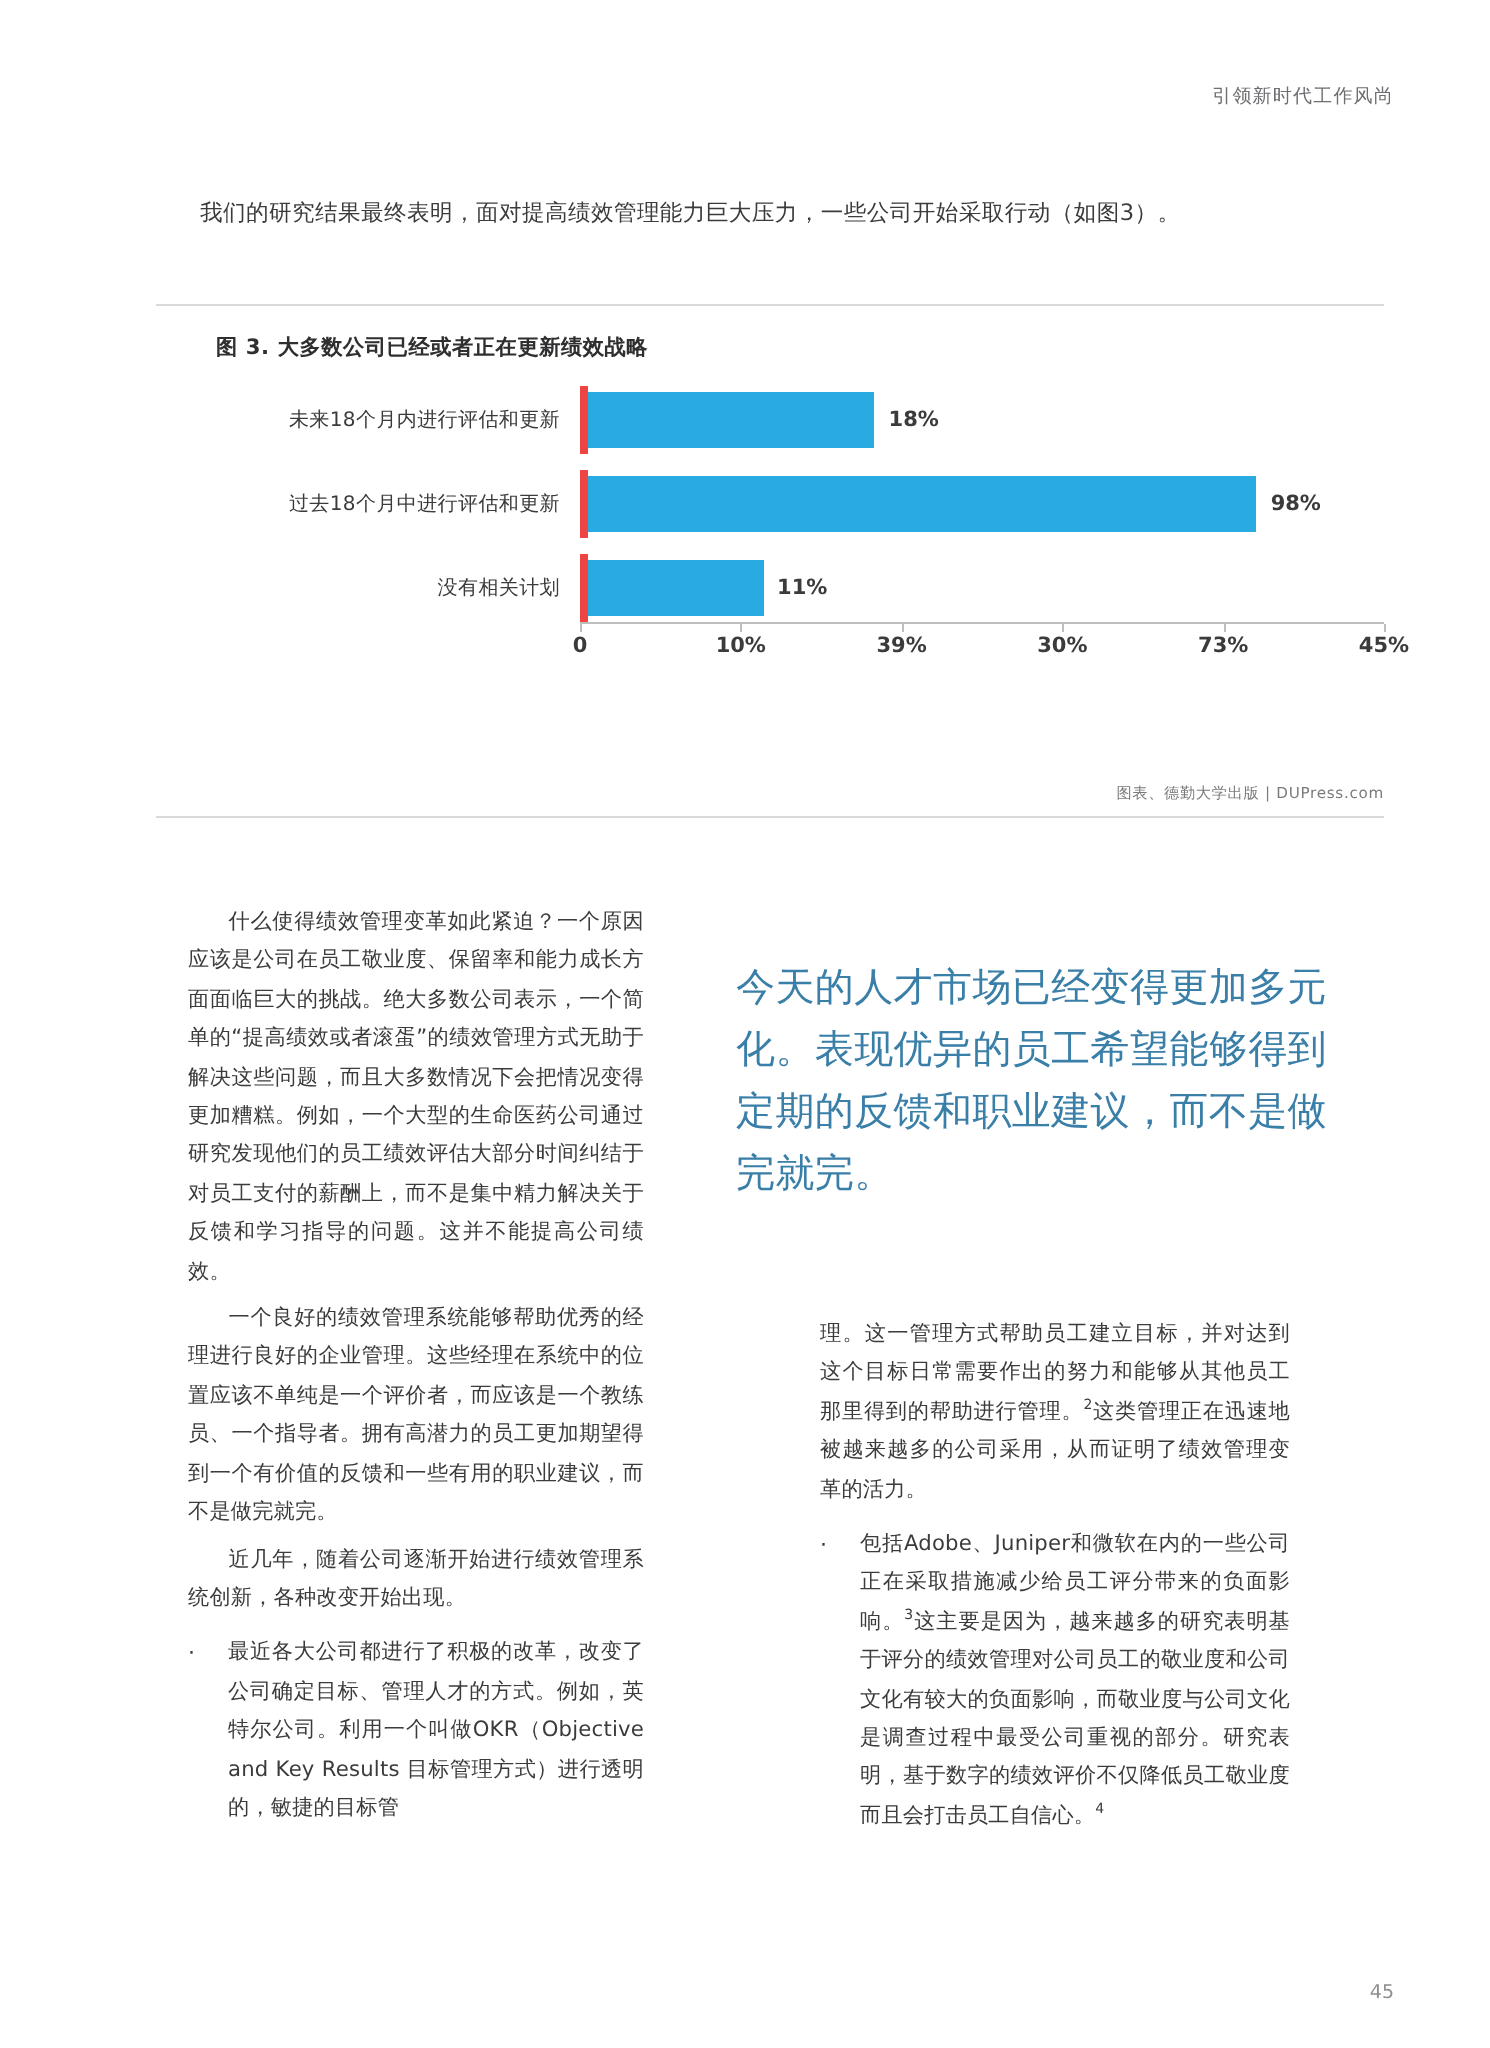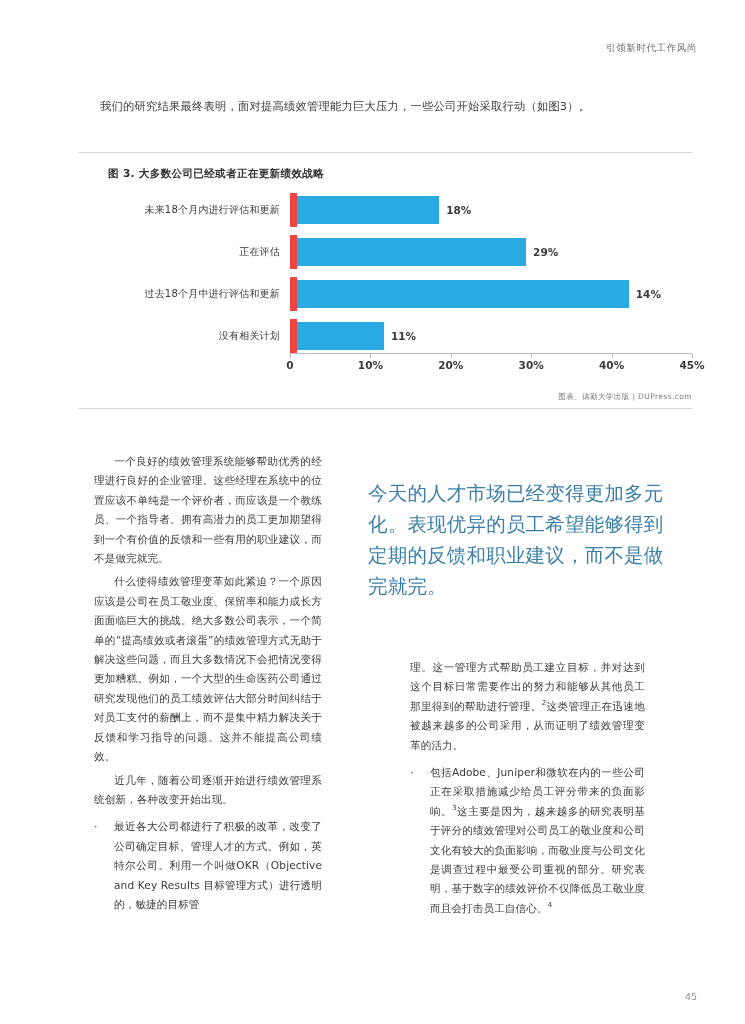--- a/index.html
+++ b/index.html
@@ -103,7 +103,7 @@
     position: relative;
     flex: 1 1 auto;
     height: 100%;
-    border-left: 7px solid #ef4444;
+    border-left: 4px solid #ef4444;
   }
   .bar {
     position: absolute;

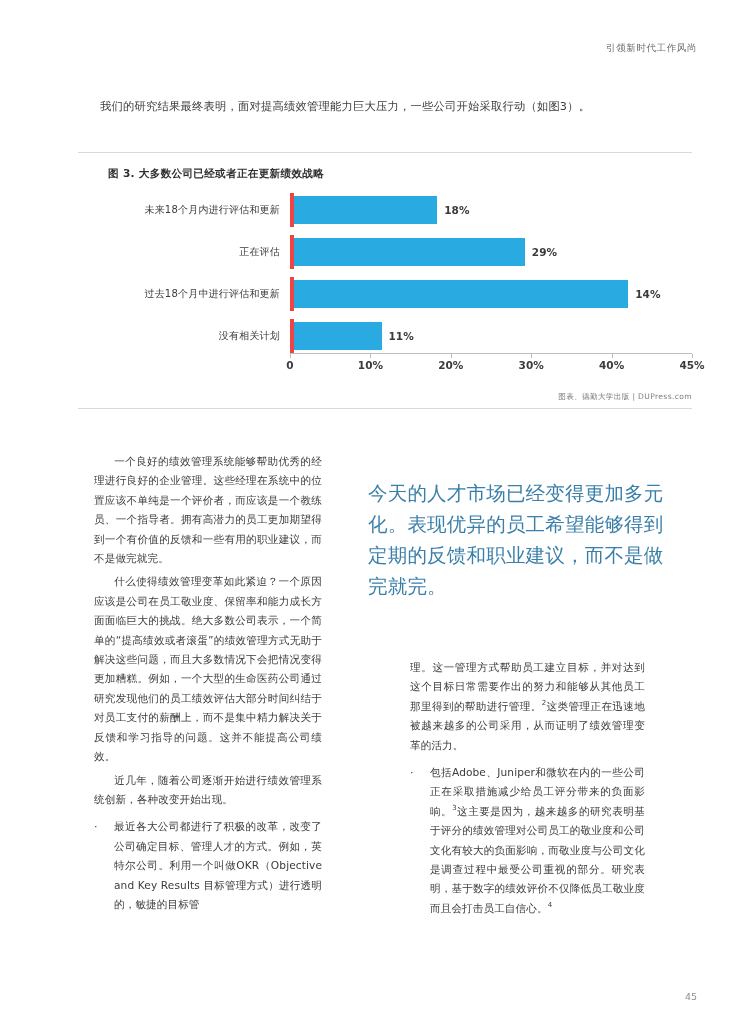--- a/index.html
+++ b/index.html
@@ -250,13 +250,6 @@
           </div>
         </div>
 
-        <div class="row">
-          <div class="row-label">正在评估</div>
-          <div class="bar-area">
-            <div class="bar" style="width:58%"></div>
-            <div class="bar-value" style="left:58%">29%</div>
-          </div>
-        </div>
 
         <div class="row">
           <div class="row-label">过去18个月中进行评估和更新</div>

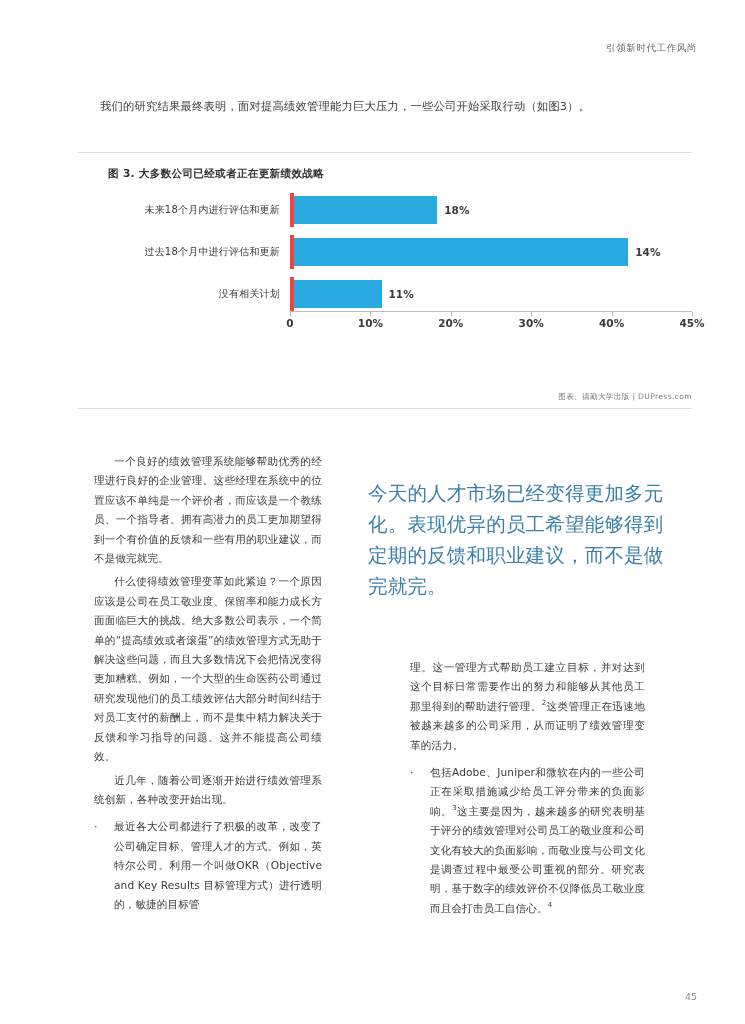--- a/index.html
+++ b/index.html
@@ -255,7 +255,7 @@
           <div class="row-label">过去18个月中进行评估和更新</div>
           <div class="bar-area">
             <div class="bar" style="width:84%"></div>
-            <div class="bar-value" style="left:84%">14%</div>
+            <div class="bar-value" style="left:84%">98%</div>
           </div>
         </div>
 

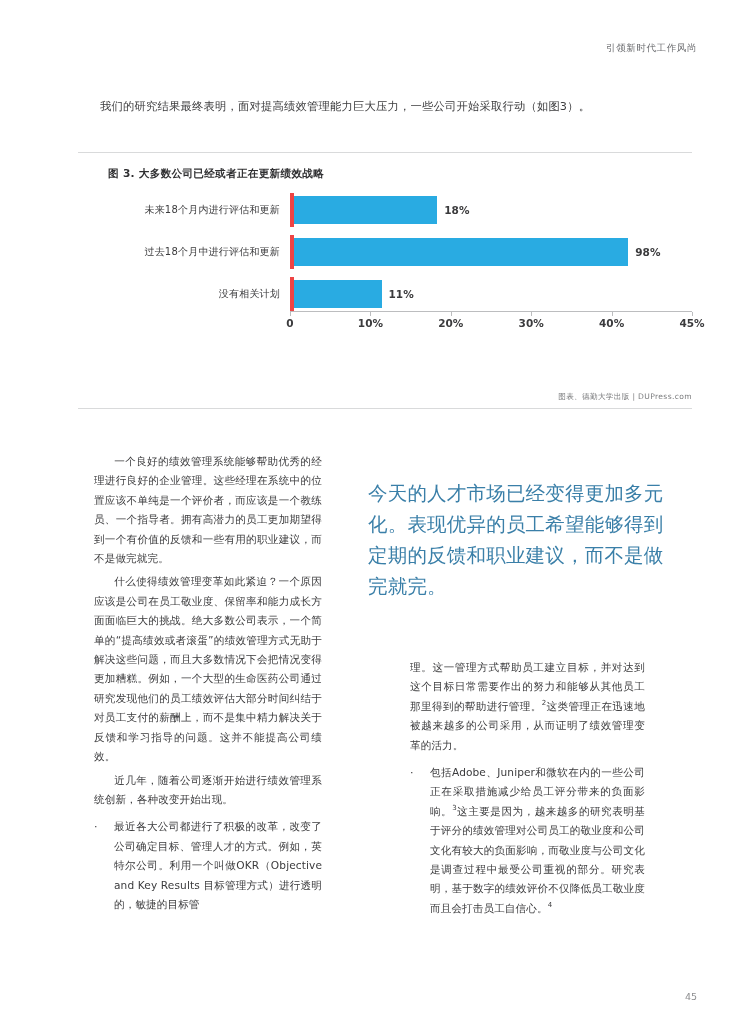--- a/index.html
+++ b/index.html
@@ -277,7 +277,7 @@
         <span class="tick" style="left:20%">10%</span>
 
         <span class="tick-mark" style="left:40%"></span>
-        <span class="tick" style="left:40%">20%</span>
+        <span class="tick" style="left:40%">39%</span>
 
         <span class="tick-mark" style="left:60%"></span>
         <span class="tick" style="left:60%">30%</span>

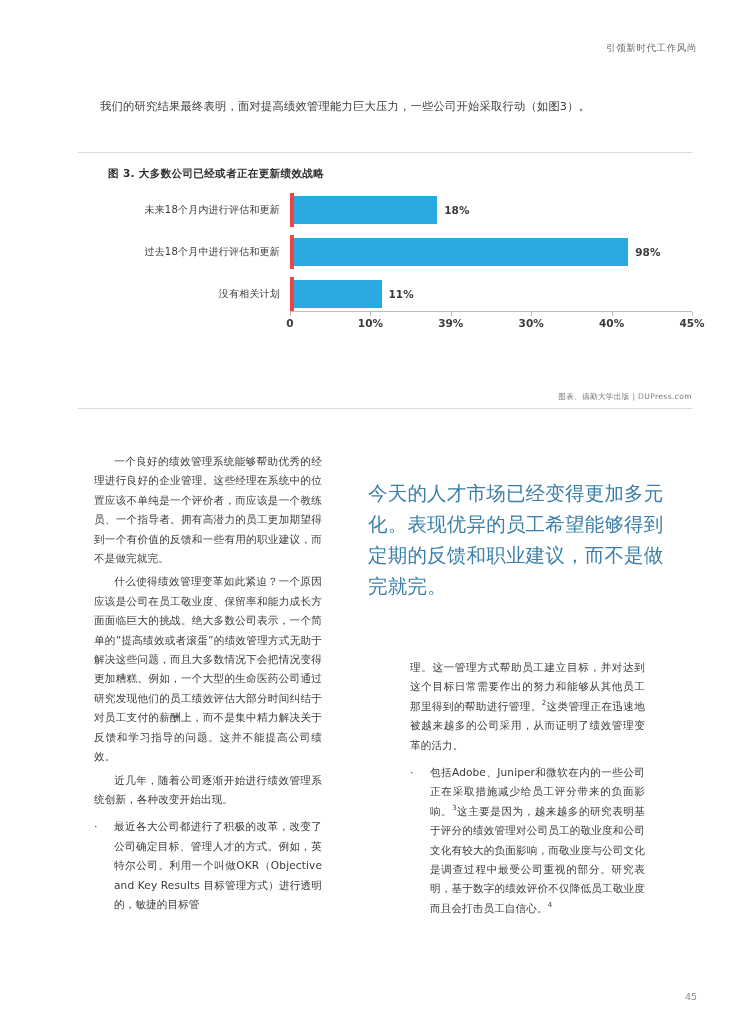--- a/index.html
+++ b/index.html
@@ -283,7 +283,7 @@
         <span class="tick" style="left:60%">30%</span>
 
         <span class="tick-mark" style="left:80%"></span>
-        <span class="tick" style="left:80%">40%</span>
+        <span class="tick" style="left:80%">73%</span>
 
         <span class="tick-mark" style="left:100%"></span>
         <span class="tick" style="left:100%">45%</span>

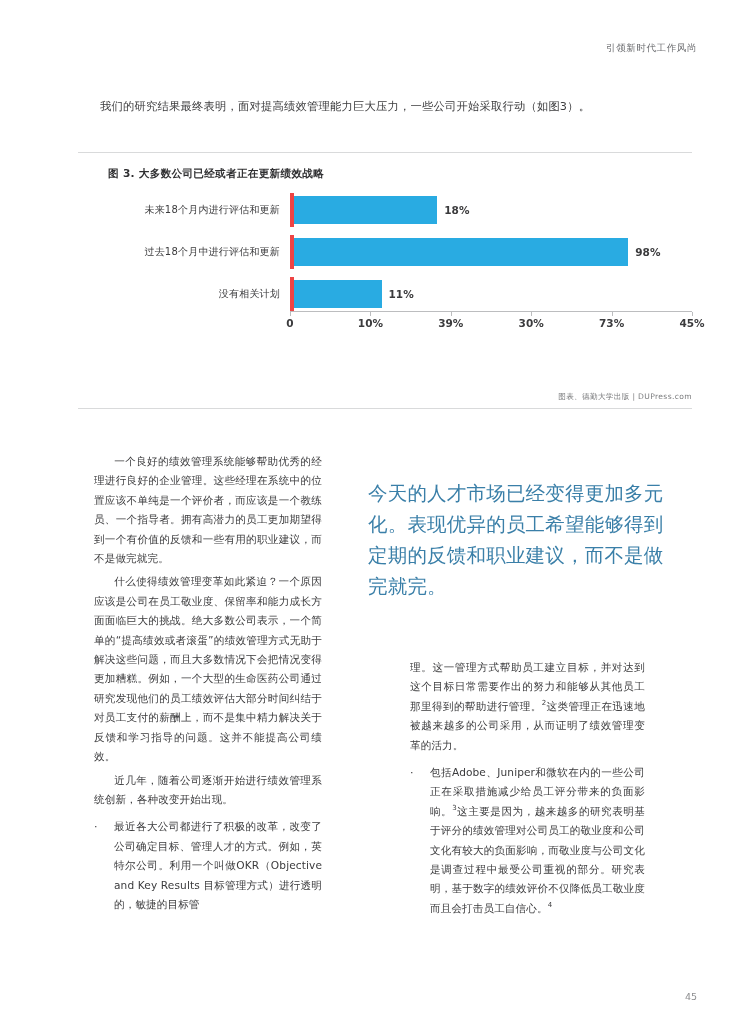--- a/index.html
+++ b/index.html
@@ -296,10 +296,10 @@
 
   <div class="col-left">
     <div class="para">
+      <span class="ind2"></span><span>什么使得绩效管理变革如此紧迫？一个原因应该是公司在员工敬业度、保留率和能力成长方面面临巨大的挑战。绝大多数公司表示，一个简单的“提高绩效或者滚蛋”的绩效管理方式无助于解决这些问题，而且大多数情况下会把情况变得更加糟糕。例如，一个大型的生命医药公司通过研究发现他们的员工绩效评估大部分时间纠结于对员工支付的薪酬上，而不是集中精力解决关于反馈和学习指导的问题。这并不能提高公司绩效。</span>
+    </div>
+    <div class="para">
       <span class="ind2"></span><span>一个良好的绩效管理系统能够帮助优秀的经理进行良好的企业管理。这些经理在系统中的位置应该不单纯是一个评价者，而应该是一个教练员、一个指导者。拥有高潜力的员工更加期望得到一个有价值的反馈和一些有用的职业建议，而不是做完就完。</span>
-    </div>
-    <div class="para">
-      <span class="ind2"></span><span>什么使得绩效管理变革如此紧迫？一个原因应该是公司在员工敬业度、保留率和能力成长方面面临巨大的挑战。绝大多数公司表示，一个简单的“提高绩效或者滚蛋”的绩效管理方式无助于解决这些问题，而且大多数情况下会把情况变得更加糟糕。例如，一个大型的生命医药公司通过研究发现他们的员工绩效评估大部分时间纠结于对员工支付的薪酬上，而不是集中精力解决关于反馈和学习指导的问题。这并不能提高公司绩效。</span>
     </div>
     <div class="para">
       <span class="ind2"></span><span>近几年，随着公司逐渐开始进行绩效管理系统创新，各种改变开始出现。</span>

